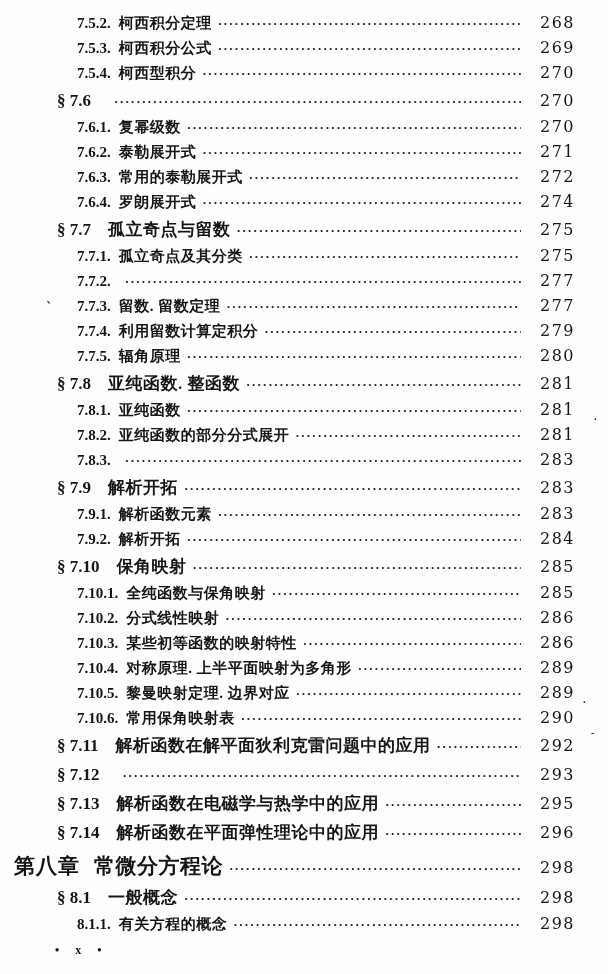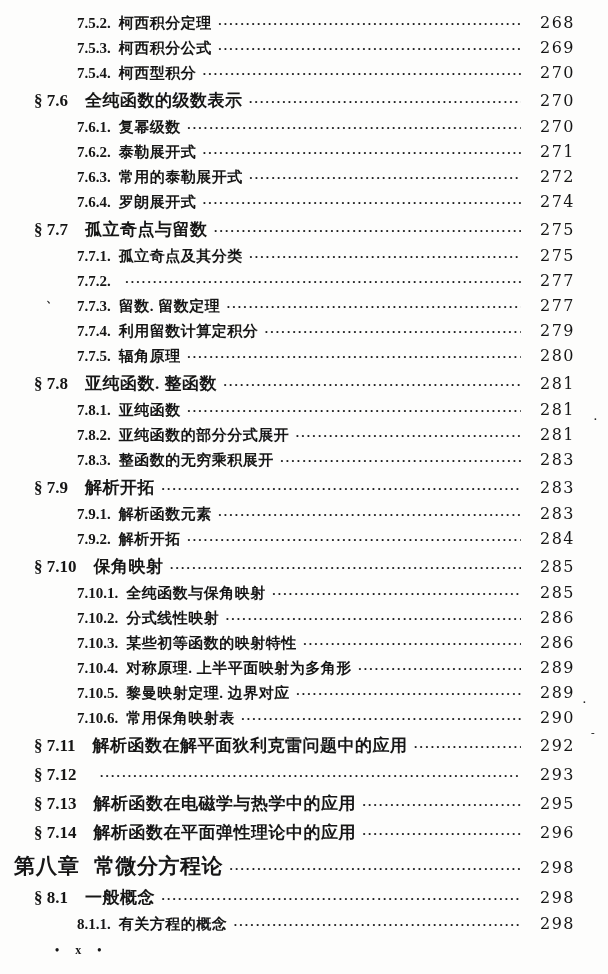--- a/index.html
+++ b/index.html
@@ -21,7 +21,7 @@
     font-weight:700;
   }
   .row.sub{height:19px;line-height:19px;font-size:15px;margin-top:6px;padding-left:77px;}
-  .row.section{height:21px;line-height:21px;font-size:17px;margin-top:8px;padding-left:34px;}
+  .row.section{height:21px;line-height:21px;font-size:17px;margin-top:8px;padding-left:57px;}
   .row.chapter{height:26px;line-height:26px;font-size:21px;margin-top:10px;padding-left:14px;letter-spacing:1px;}
   .row:first-child{margin-top:0;}
   .label{white-space:nowrap;}

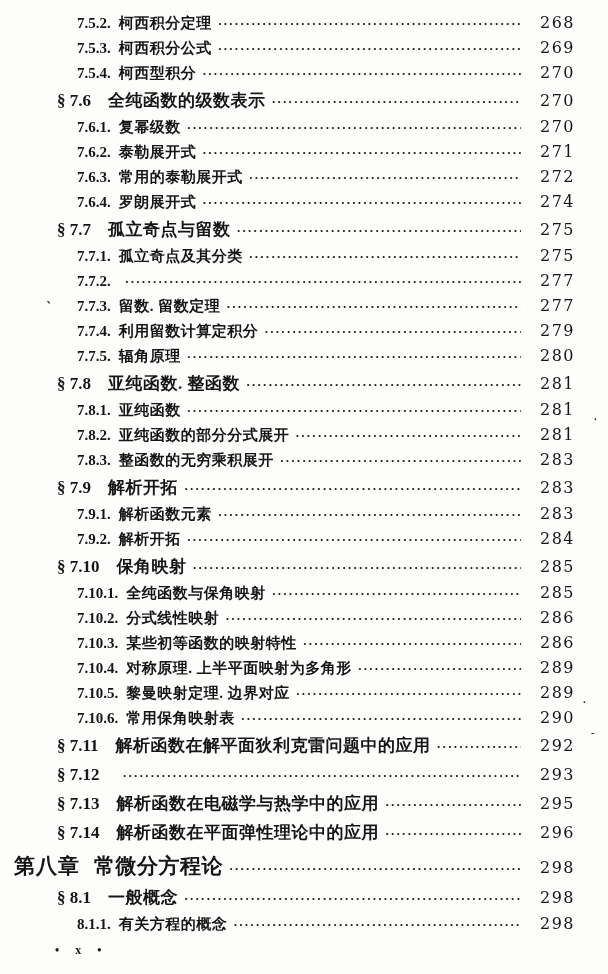--- a/index.html
+++ b/index.html
@@ -94,7 +94,6 @@
     </div>
       <div class="row section">
       <span class="label">§ 7.6</span>
-      <span class="title">全纯函数的级数表示</span>
       <span class="leader">························································································································</span>
       <span class="pg">270</span>
     </div>

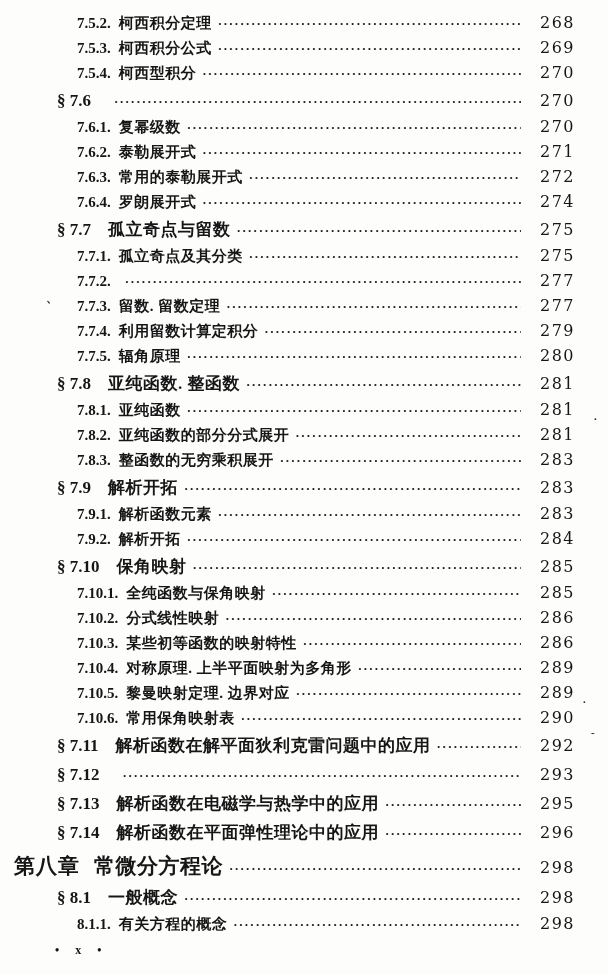--- a/index.html
+++ b/index.html
@@ -176,7 +176,6 @@
     </div>
       <div class="row sub">
       <span class="label">7.8.3.</span>
-      <span class="title">整函数的无穷乘积展开</span>
       <span class="leader">························································································································</span>
       <span class="pg">283</span>
     </div>

